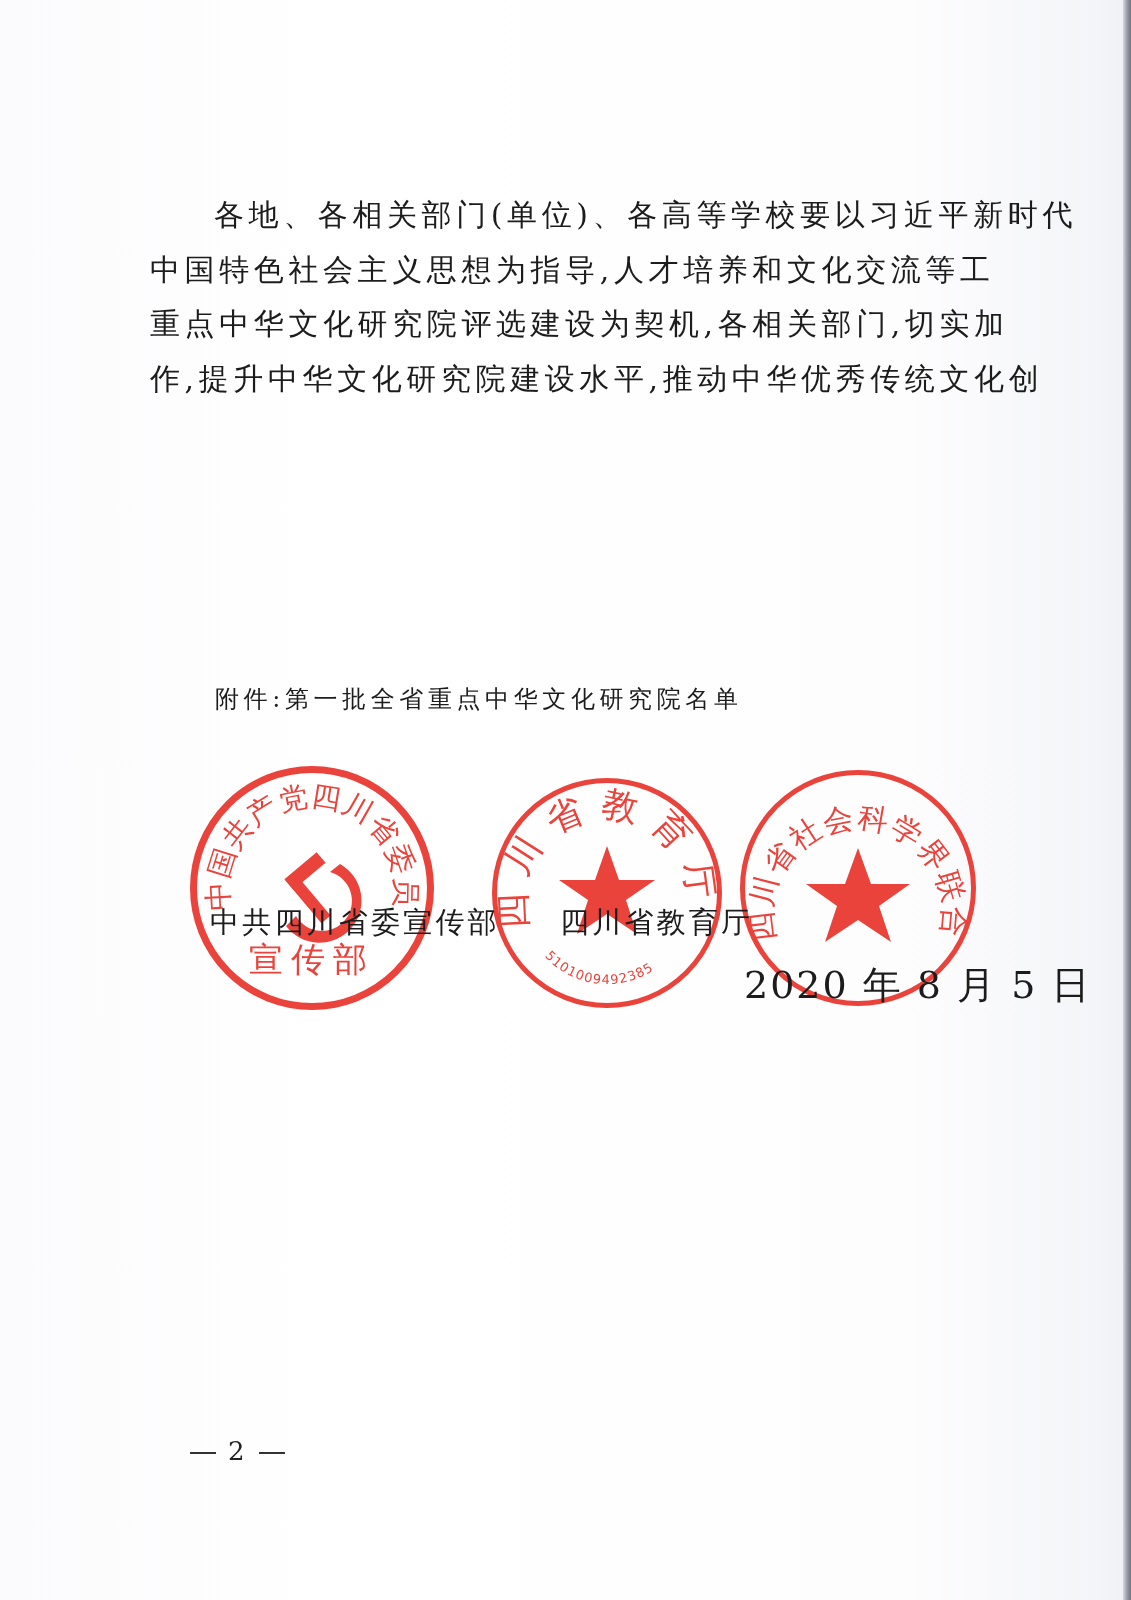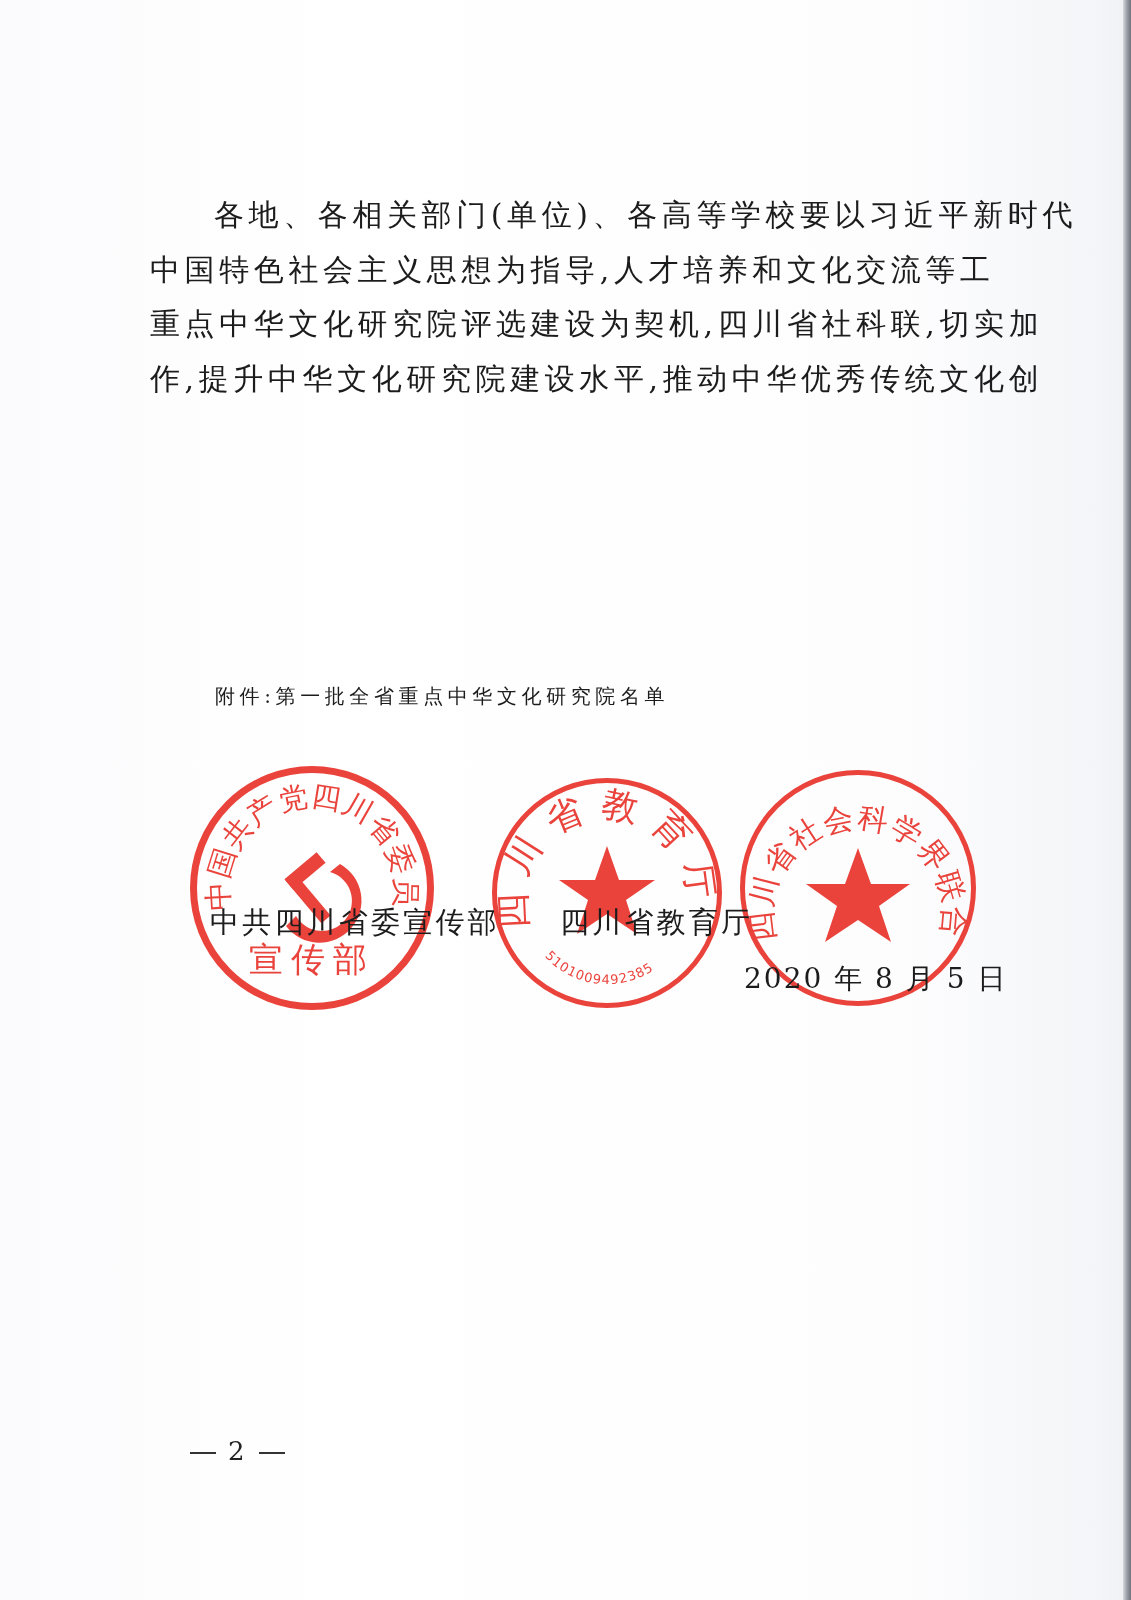--- a/index.html
+++ b/index.html
@@ -128,7 +128,7 @@
   <div class="body-text">
     <span class="line indent">各地、各相关部门(单位)、各高等学校要以习近平新时代</span>
     <span class="line">中国特色社会主义思想为指导,人才培养和文化交流等工</span>
-    <span class="line">重点中华文化研究院评选建设为契机,四川省社科联,切实加</span>
+    <span class="line">重点中华文化研究院评选建设为契机,各相关部门,切实加</span>
     <span class="line">作,提升中华文化研究院建设水平,推动中华优秀传统文化创</span>
   </div>
 

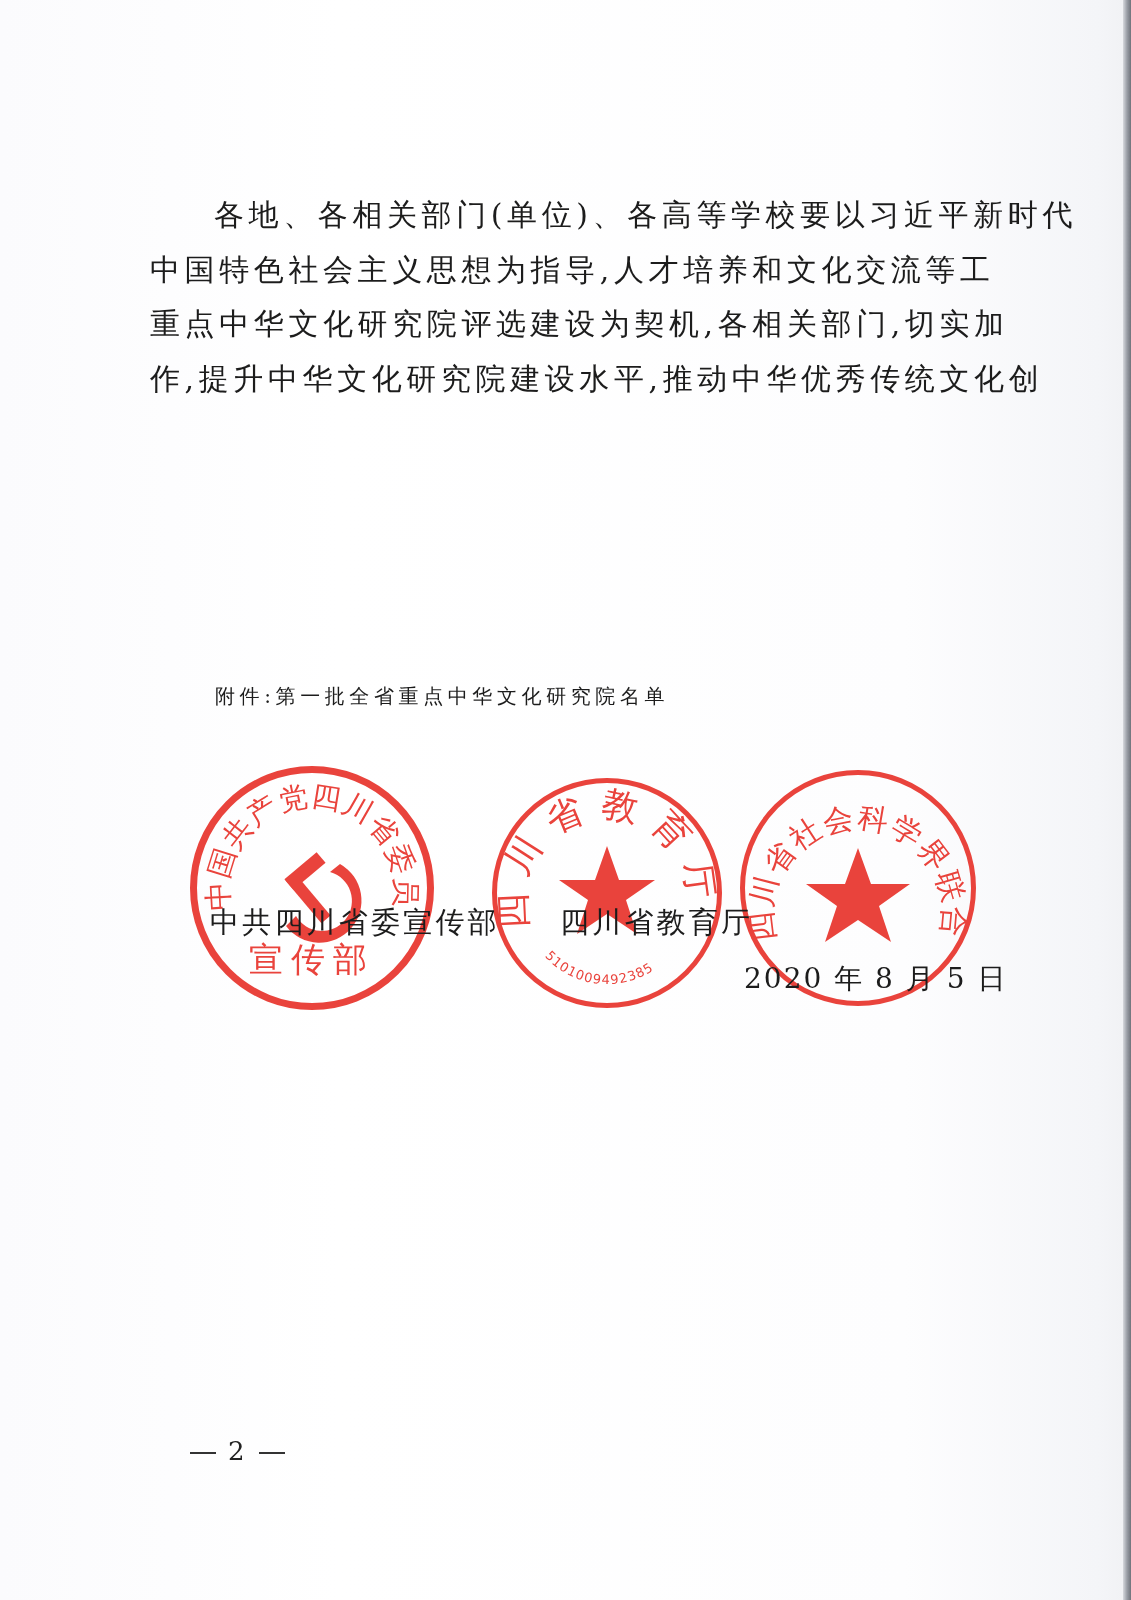--- a/index.html
+++ b/index.html
@@ -52,7 +52,7 @@
       position: absolute;
       left: 215px;
       top: 683px;
-      font-size: 20px;
+      font-size: 24px;
       letter-spacing: 4.6px;
       white-space: nowrap;
       color: #1c1c1c;

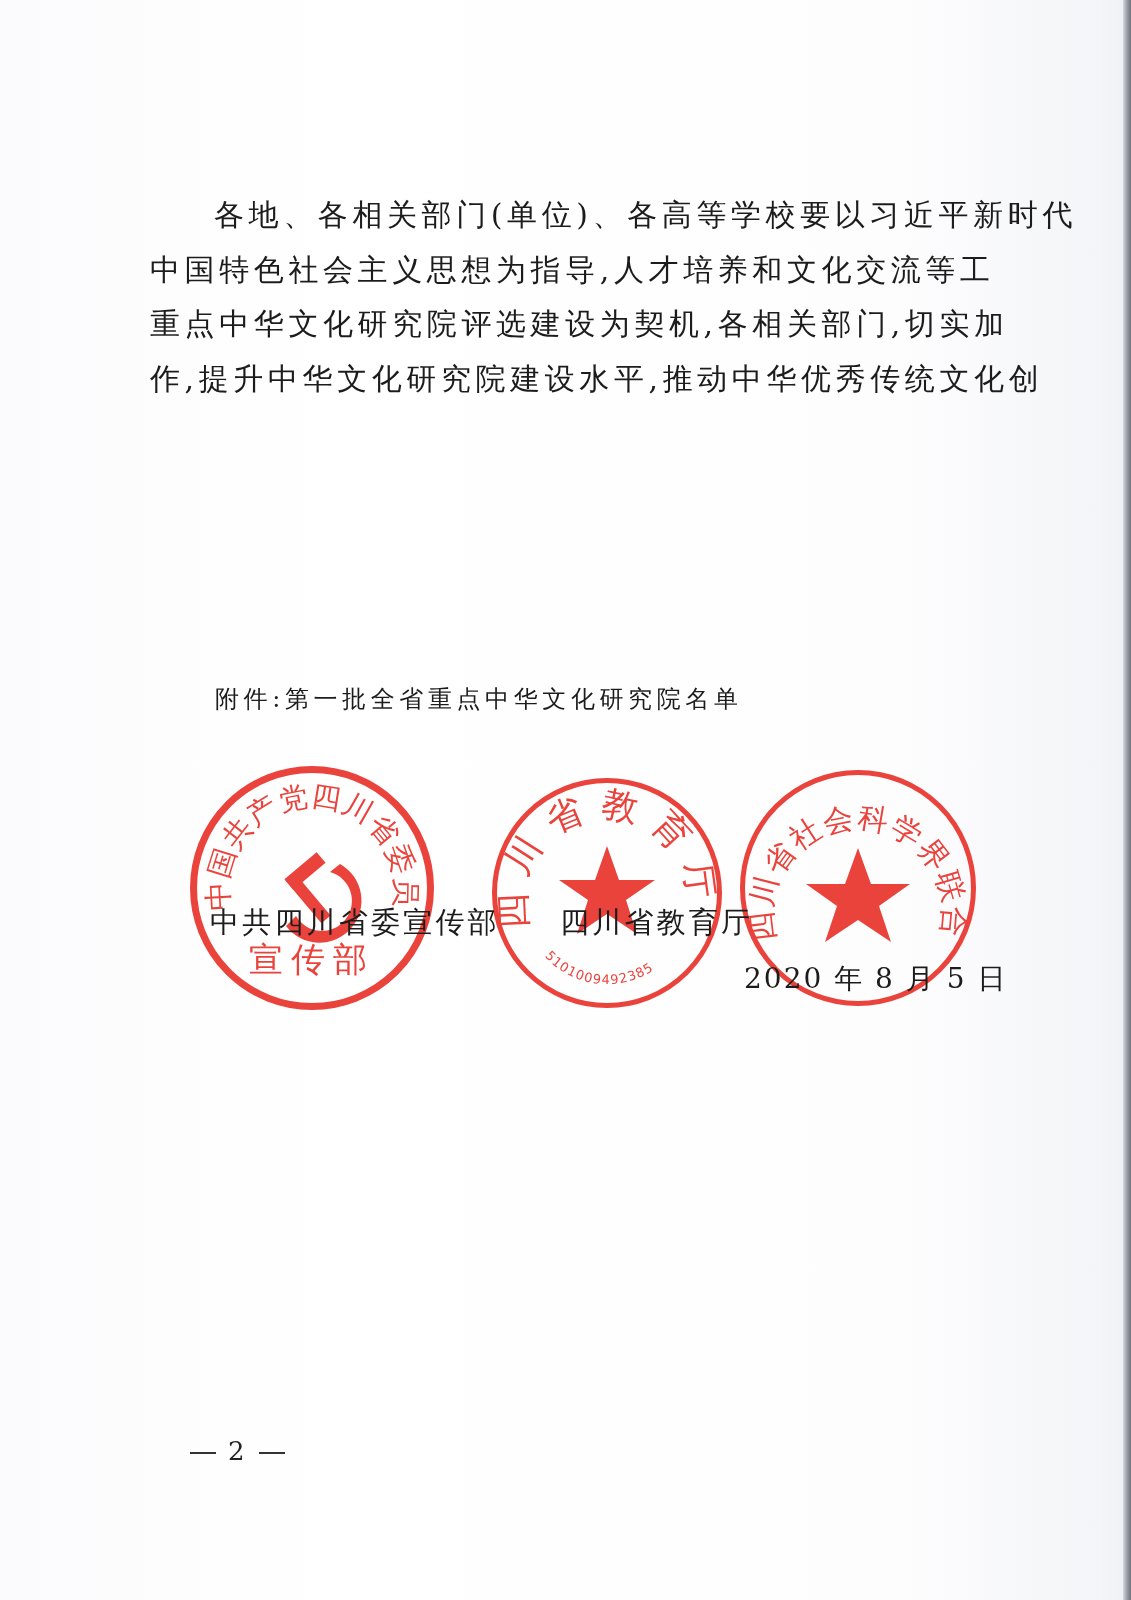--- a/index.html
+++ b/index.html
@@ -96,7 +96,7 @@
       position: absolute;
       left: 744px;
       top: 960px;
-      font-size: 28px;
+      font-size: 38px;
       letter-spacing: 2px;
       white-space: nowrap;
       color: #1c1c1c;

